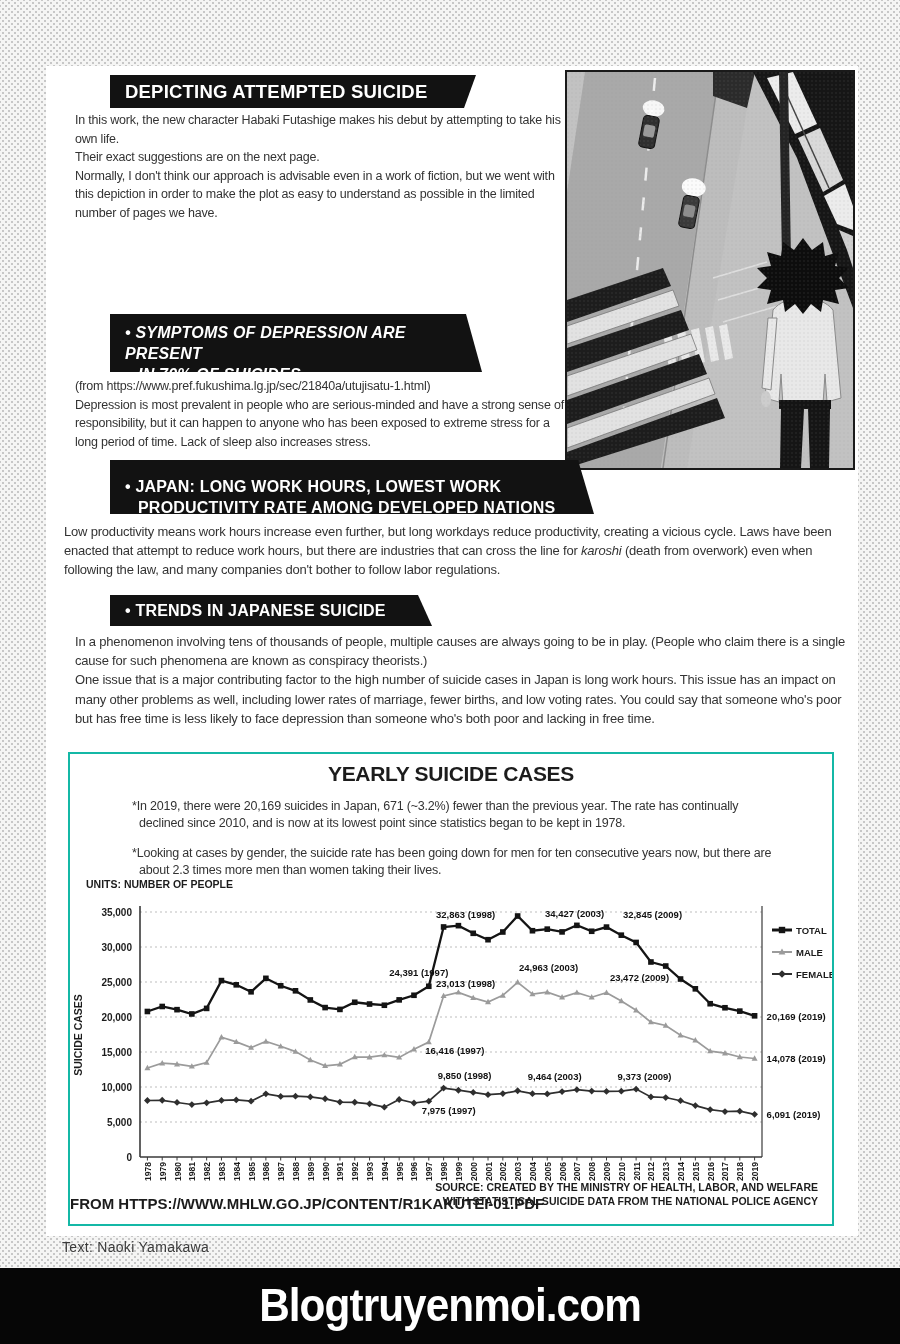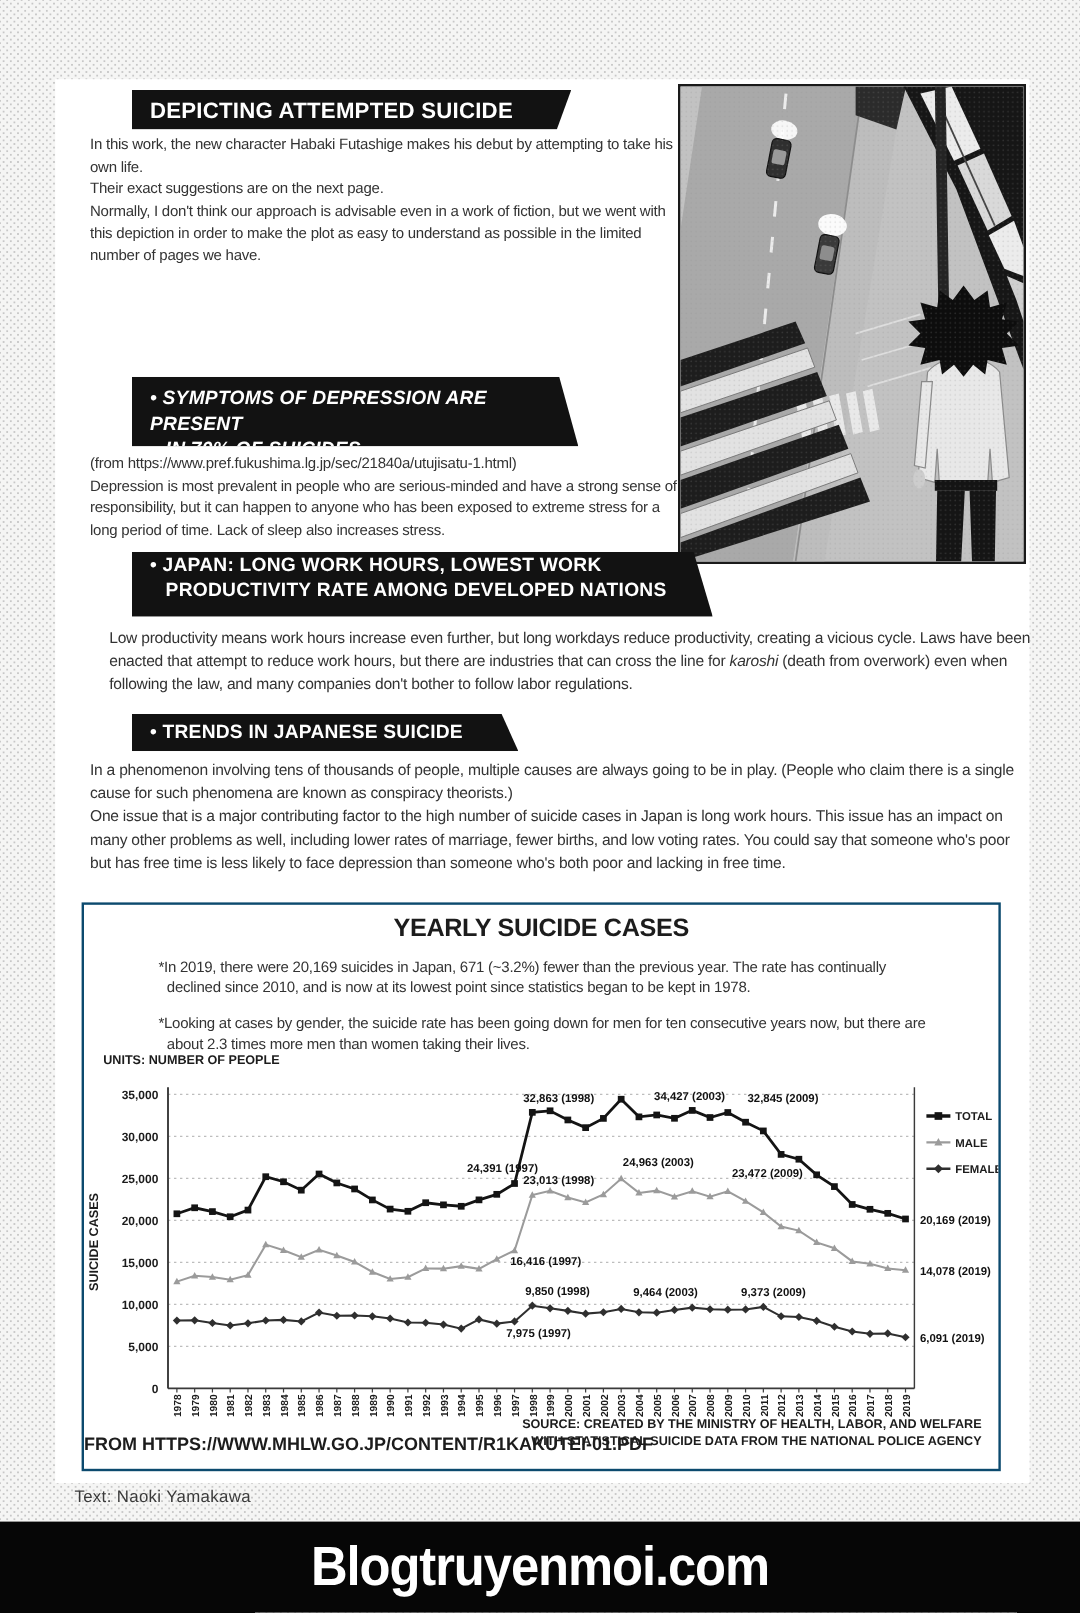--- a/index.html
+++ b/index.html
@@ -25,7 +25,7 @@
     clip-path:polygon(0 0,100% 0,calc(100% - 12px) 100%,0 100%);}
   #banner-2{left:62px;top:314px;width:372px;height:58px;font-size:16px;line-height:21px;padding-top:8px;
     clip-path:polygon(0 0,calc(100% - 16px) 0,100% 100%,0 100%);font-style:italic;}
-  #banner-3{left:62px;top:460px;width:484px;height:54px;font-size:16px;line-height:21px;padding-top:1px;
+  #banner-3{left:62px;top:460px;width:484px;height:54px;font-size:16px;line-height:21px;padding-top:16px;
     clip-path:polygon(0 0,calc(100% - 16px) 0,100% 100%,0 100%);}
   #banner-4{left:62px;top:595px;width:322px;height:31px;font-size:16px;line-height:31px;
     clip-path:polygon(0 0,calc(100% - 14px) 0,100% 100%,0 100%);}

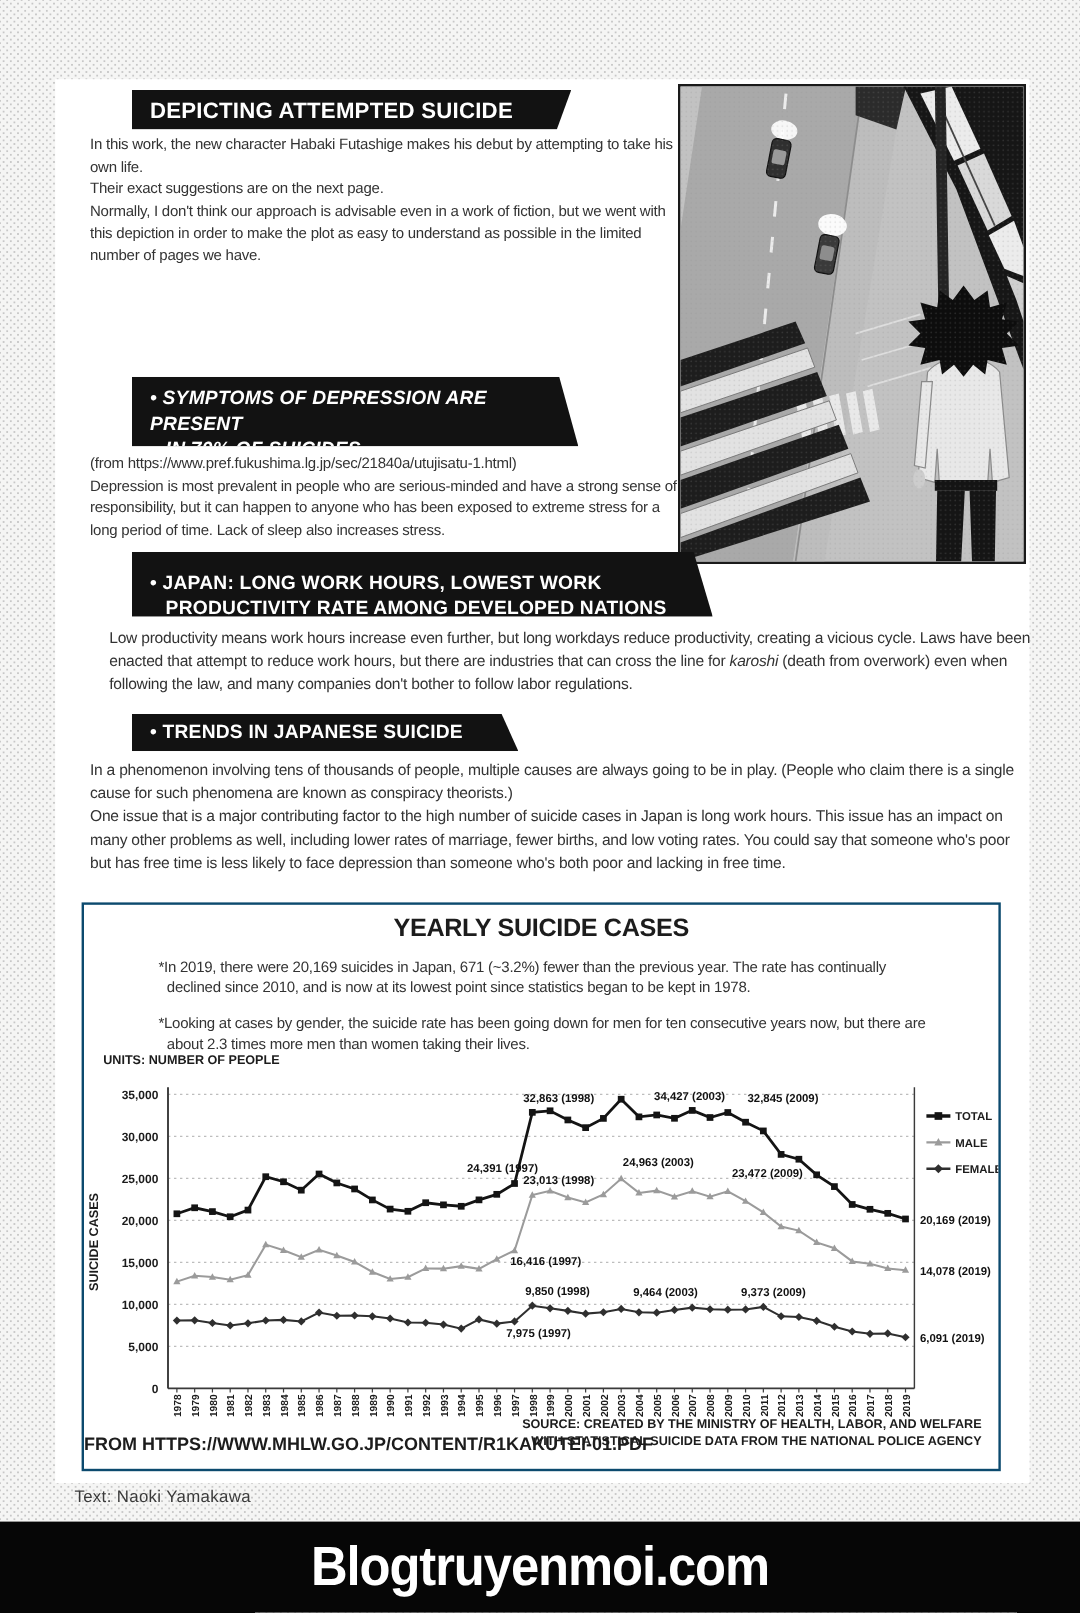--- a/index.html
+++ b/index.html
@@ -33,7 +33,7 @@
   .bodytext p{margin:0;}
   #p-block-1{left:75px;top:111px;width:490px;}
   #p-block-2{left:75px;top:377px;width:492px;}
-  #p-block-3{left:91px;top:522px;width:770px;font-size:13px;line-height:19.2px;}
+  #p-block-3{left:64px;top:522px;width:770px;font-size:13px;line-height:19.2px;}
   #p-block-4{left:75px;top:632px;width:772px;font-size:13px;line-height:19.2px;}
   .ital{font-style:italic;}
   #manga-panel{left:565px;top:70px;width:290px;height:400px;border:2px solid #1a1a1a;background:#c4c4c4;box-sizing:border-box;}

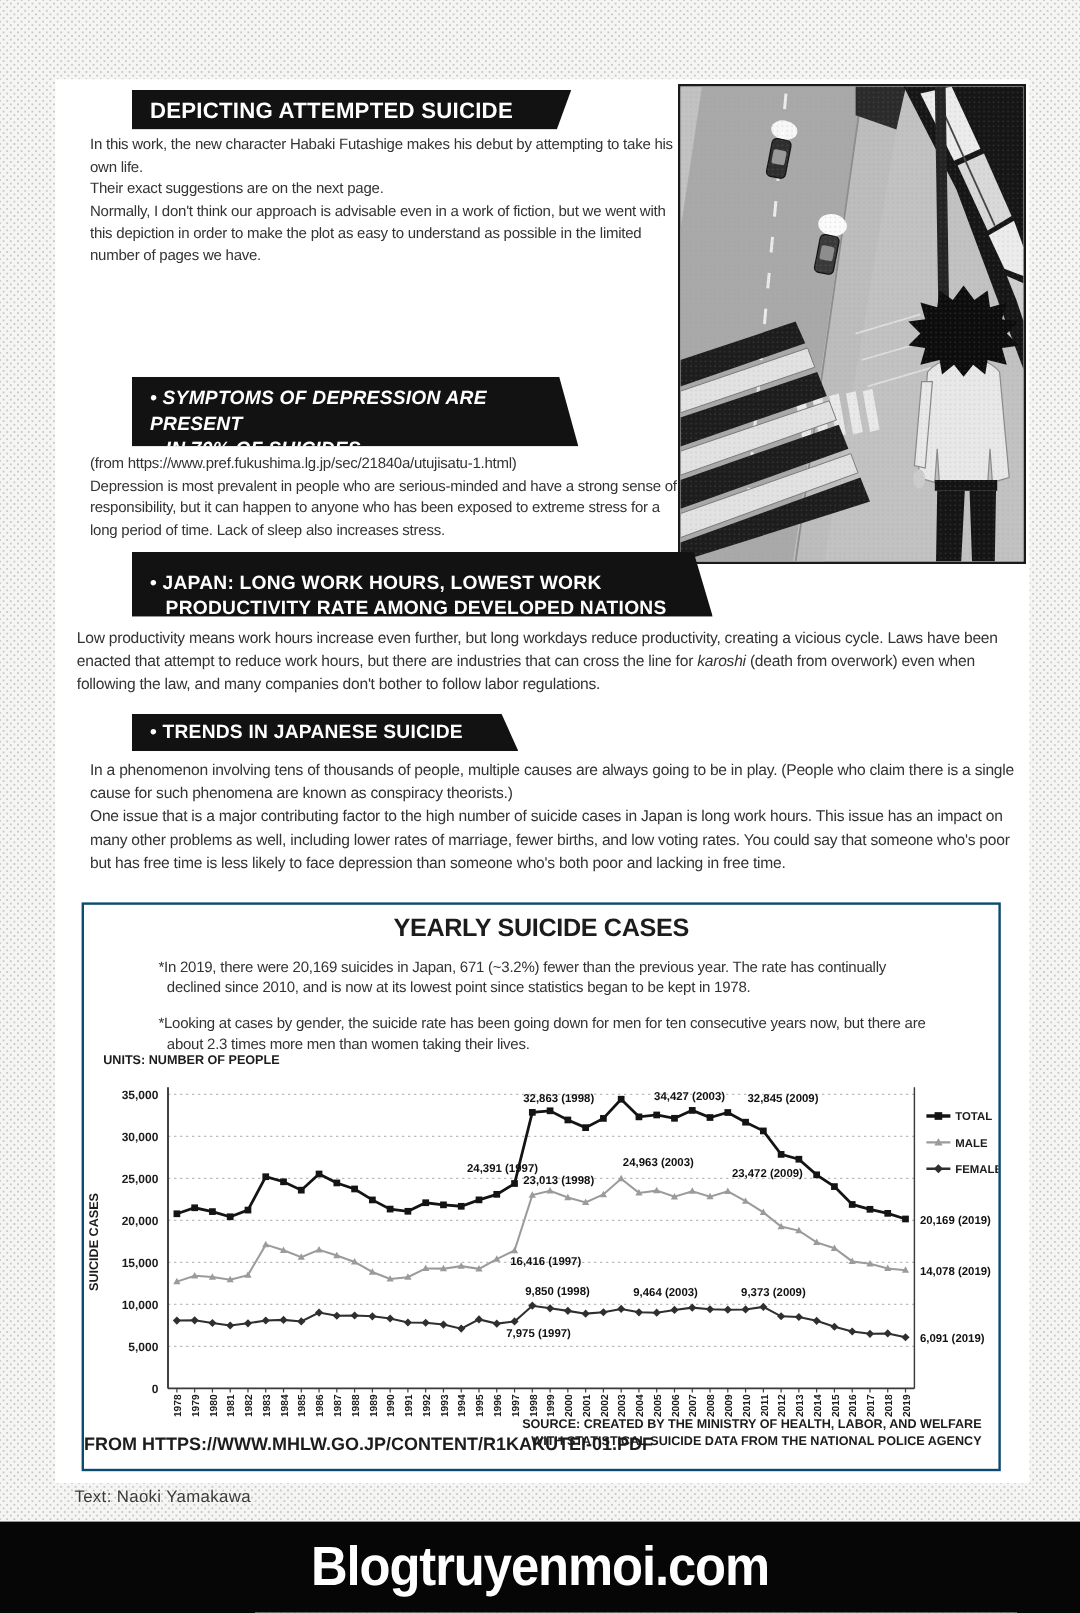--- a/index.html
+++ b/index.html
@@ -38,7 +38,7 @@
   .ital{font-style:italic;}
   #manga-panel{left:565px;top:70px;width:290px;height:400px;border:2px solid #1a1a1a;background:#c4c4c4;box-sizing:border-box;}
   #manga-panel svg{display:block;width:100%;height:100%;}
-  #chart-box{left:68px;top:752px;width:766px;height:474px;border:2px solid #0c4a6e;background:#fff;box-sizing:border-box;}
+  #chart-box{left:68px;top:752px;width:766px;height:474px;border:2px solid #14b8a6;background:#fff;box-sizing:border-box;}
   #chart-title{left:0;top:8px;width:762px;text-align:center;font-weight:bold;font-size:21px;letter-spacing:-.3px;color:#1c1c1c;}
   #chart-notes{left:62px;top:44px;width:650px;font-size:12.5px;line-height:17px;letter-spacing:-0.2px;color:#333;}
   #chart-notes .note{margin:0 0 13px 0;text-indent:-7px;padding-left:7px;}

